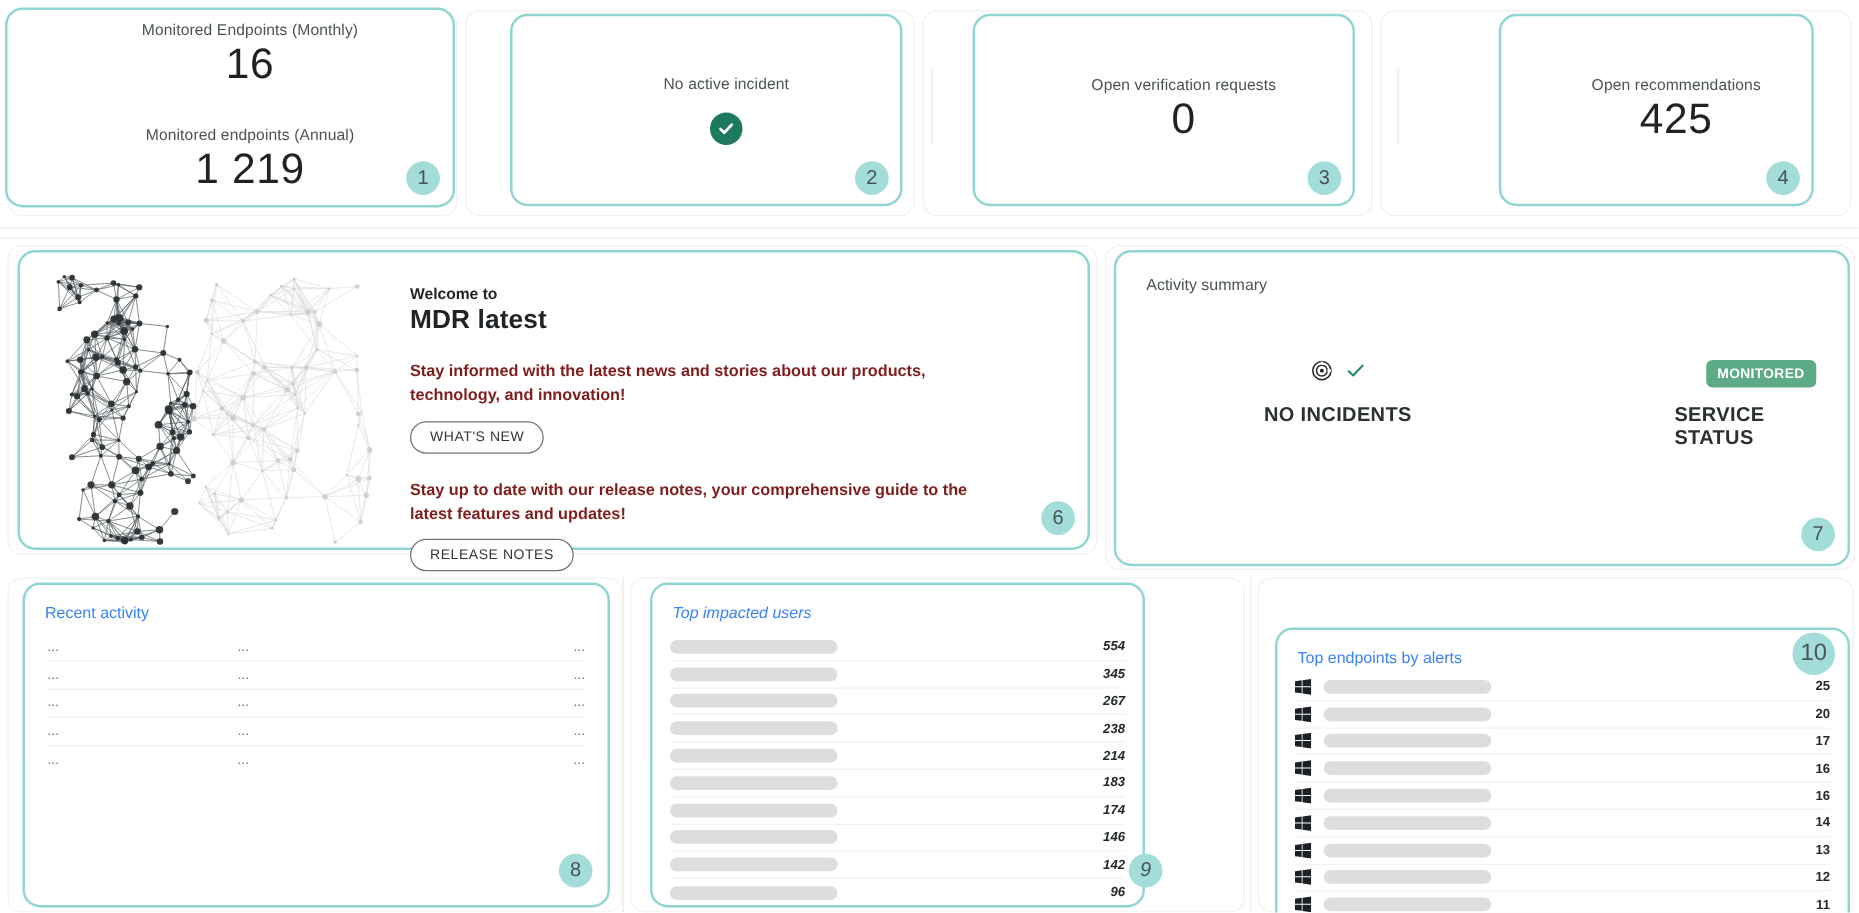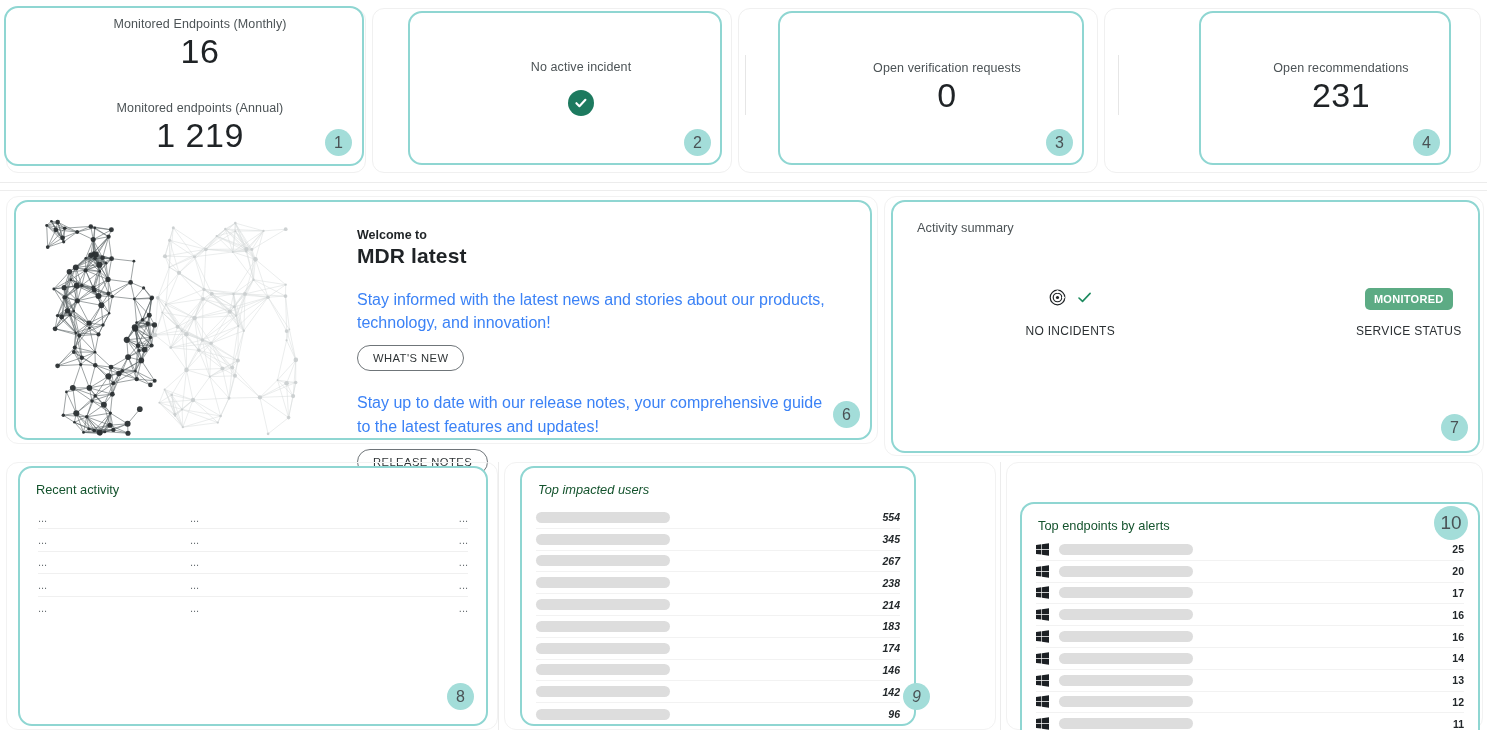--- a/index.html
+++ b/index.html
@@ -167,7 +167,7 @@
   <div class="kpi-outer" style="left:1104px;width:377px;"></div>
   <div class="hl kpi-card" style="left:1199px;top:11px;width:252px;height:154px;">
     <div class="kpi-label">Open recommendations</div>
-    <div class="kpi-value">231</div>
+    <div class="kpi-value">425</div>
     <div class="badge" style="right:9px;bottom:7px;">4</div>
   </div>
 </div>

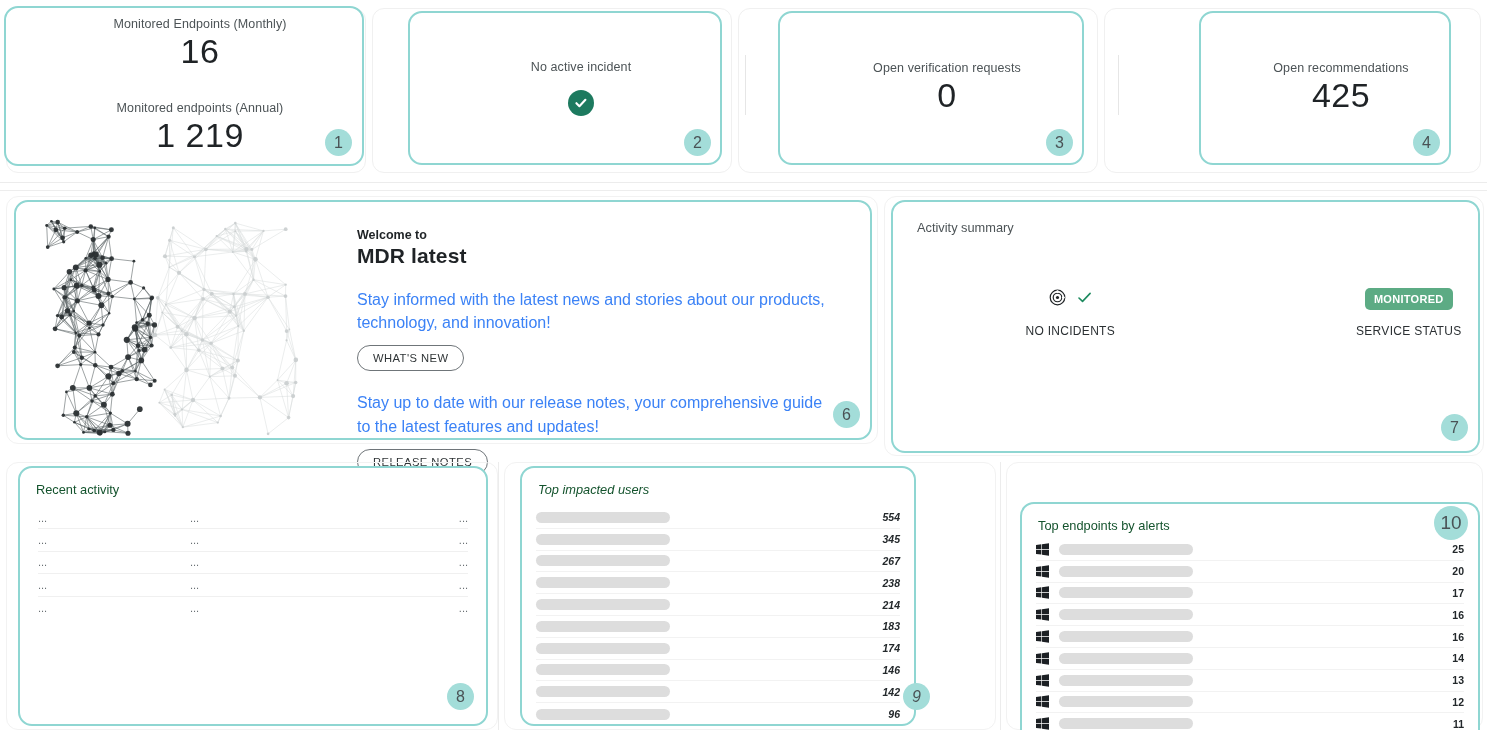--- a/index.html
+++ b/index.html
@@ -67,7 +67,7 @@
     border: 1px solid #f2f2f2; border-radius: 12px;
   }
   #welcome-card { left: 14px; top: 200px; width: 858px; height: 240px; }
-  #welcome-inner { display: flex; height: 100%; padding: 4px 0 0 0; gap: 29px; }
+  #welcome-inner { display: flex; height: 100%; padding: 4px 0 0 0; }
   #network-art { width: 298px; flex: none; position: relative; }
   #network-art svg { position: absolute; left: 20px; top: 8px; }
   #welcome-text { flex: 1; padding: 22px 24px 0 14px; }

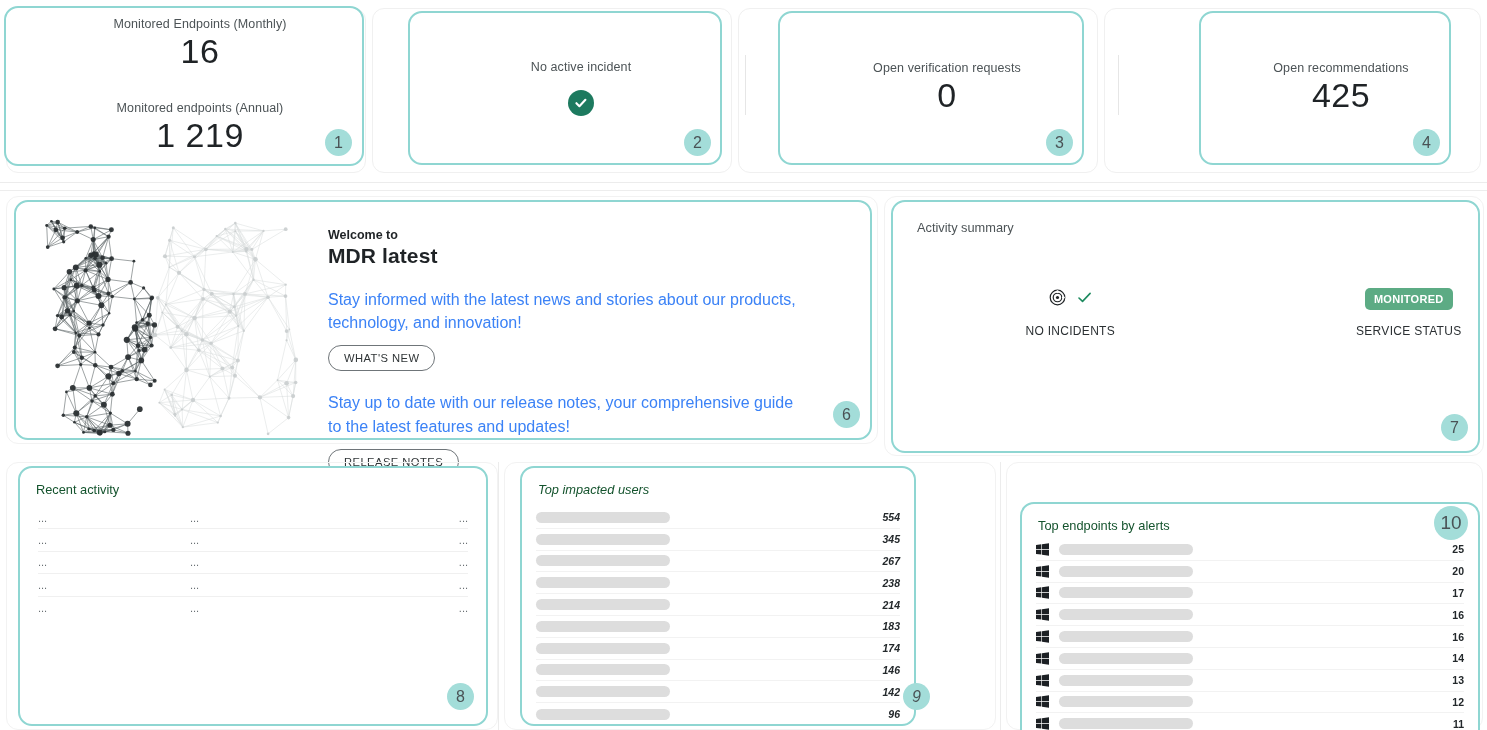--- a/index.html
+++ b/index.html
@@ -73,7 +73,7 @@
   #welcome-text { flex: 1; padding: 22px 24px 0 14px; }
   .w-small { font-size: 12.5px; font-weight: bold; color: #1f2326; }
   .w-title { font-size: 21px; font-weight: bold; color: #1f2326; margin-top: 2px; letter-spacing: .1px; }
-  .w-para { font-size: 16px; color: #3b82f6; margin-top: 20px; line-height: 1.45; max-width: 480px; }
+  .w-para { font-size: 13px; color: #7f1d1d; margin-top: 20px; line-height: 1.45; max-width: 480px; font-weight: bold; }
   .pill-btn {
     display: inline-block; margin-top: 11px;
     border: 1px solid #6f7579; border-radius: 16px;

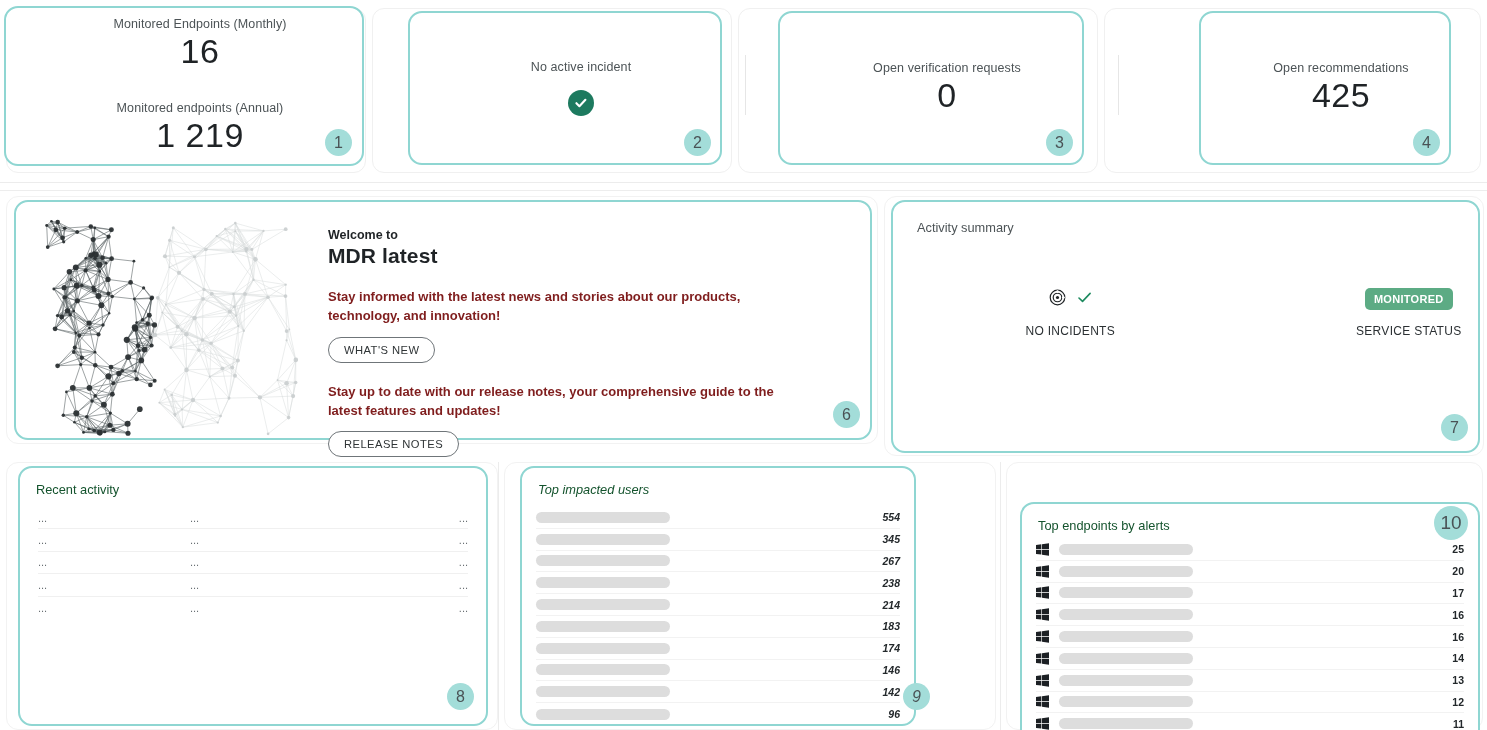--- a/index.html
+++ b/index.html
@@ -95,7 +95,7 @@
   }
   .act-item { display: flex; flex-direction: column; align-items: center; width: 160px; }
   .act-icon-row { display: flex; align-items: center; gap: 9px; height: 30px; text-align: center; }
-  .act-caption { font-size: 12px; font-weight: normal; color: #2b3033; letter-spacing: .3px; margin-top: 10px; }
+  .act-caption { font-size: 16px; font-weight: bold; color: #2b3033; letter-spacing: .3px; margin-top: 10px; }
   .status-badge {
     background: #5cab84; color: #fff; font-size: 11px; font-weight: bold;
     letter-spacing: .3px; border-radius: 5px; padding: 5px 9px;

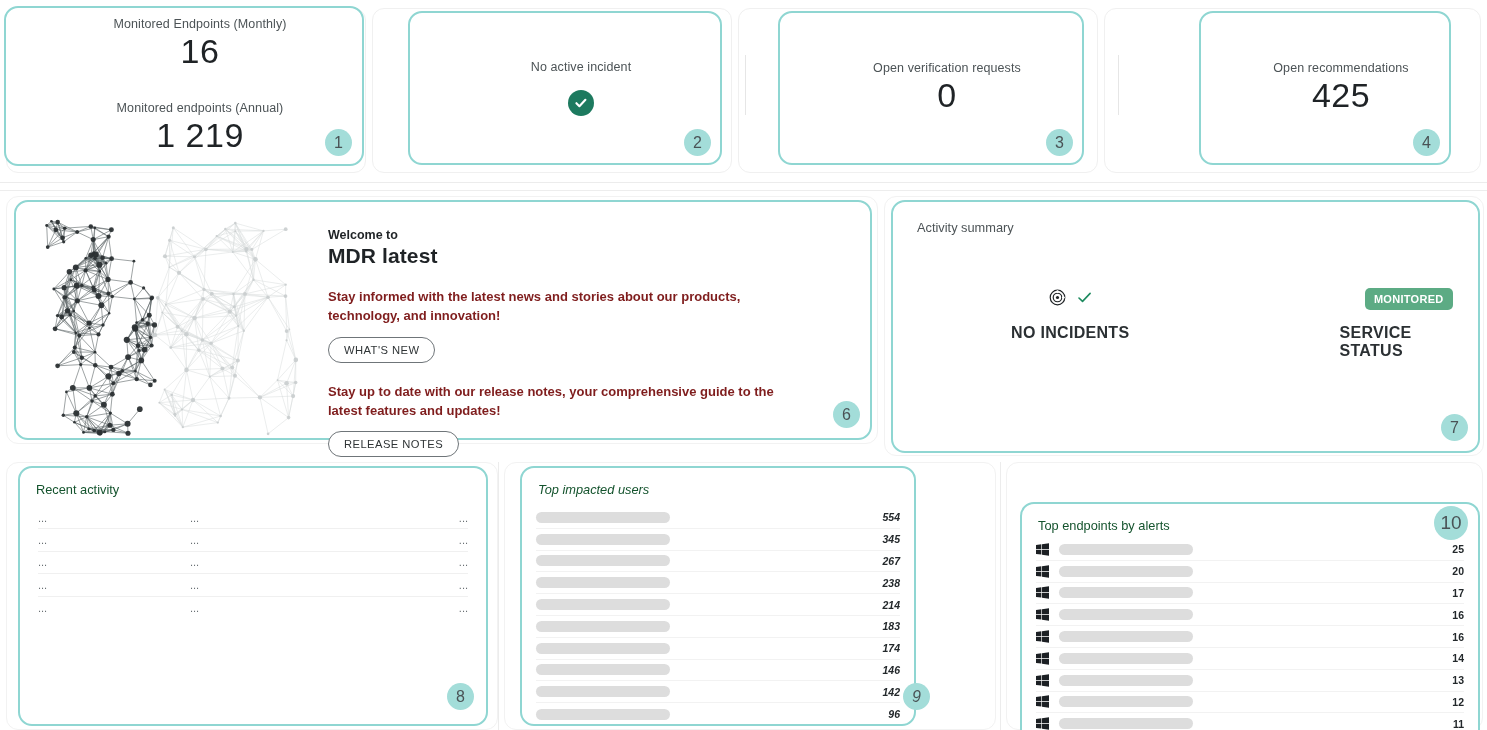--- a/index.html
+++ b/index.html
@@ -104,7 +104,7 @@
   
   .bot-outer { position: absolute; top: 462px; height: 268px; border: 1px solid #f2f2f2; border-radius: 12px; }
   .bot-card { top: 466px; height: 260px; }
-  .bot-title { font-size: 12.8px; color: #14532d; padding: 14px 0 0 16px; }
+  .bot-title { font-size: 12.8px; color: #3b82f6; padding: 14px 0 0 16px; }
 
   .rows { margin-top: 10px; }
   .row {

